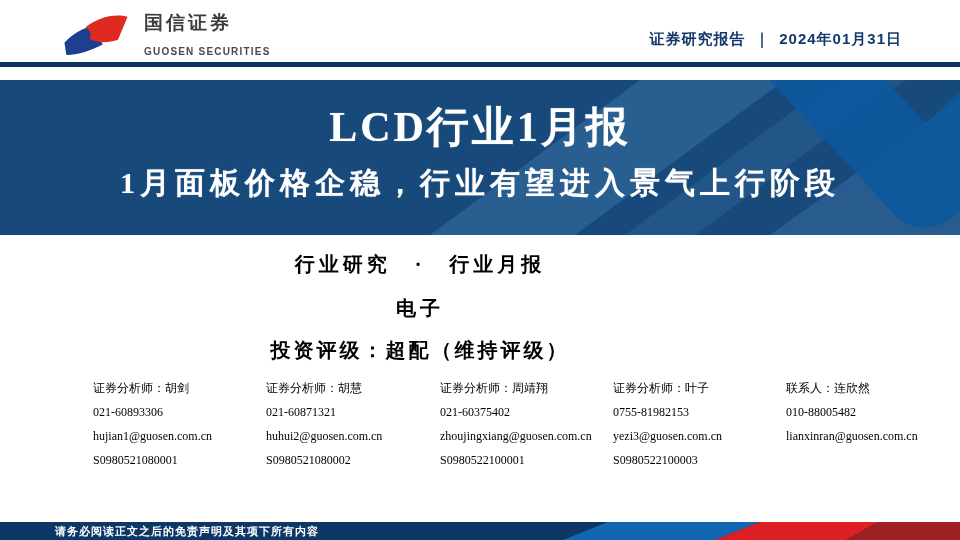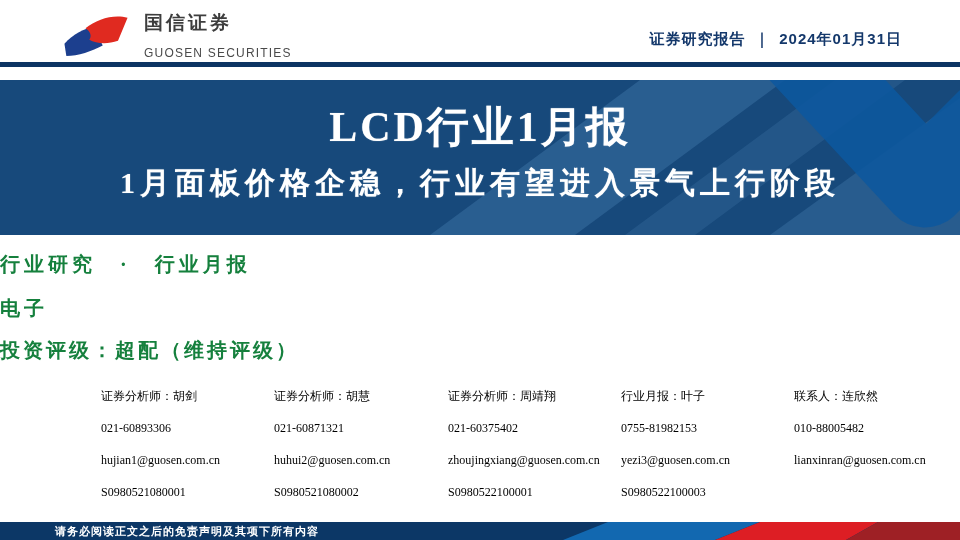--- a/index.html
+++ b/index.html
@@ -16,7 +16,7 @@
   .logo-mark{width:80px;height:44px;flex:0 0 auto;}
   .logo-text{margin-left:8px;}
   .logo-cn{font-size:19px;font-weight:bold;color:#3d3d3d;letter-spacing:3px;line-height:22px;}
-  .logo-en{font-size:12px;color:#4a4a4a;letter-spacing:1.2px;margin-top:12px;font-weight:normal;}
+  .logo-en{font-size:10px;color:#4a4a4a;letter-spacing:1.2px;margin-top:12px;font-weight:bold;}
   .header-right{
     position:absolute;right:58px;top:30px;display:flex;gap:9px;
     color:#14386b;font-weight:bold;font-size:15px;letter-spacing:1px;

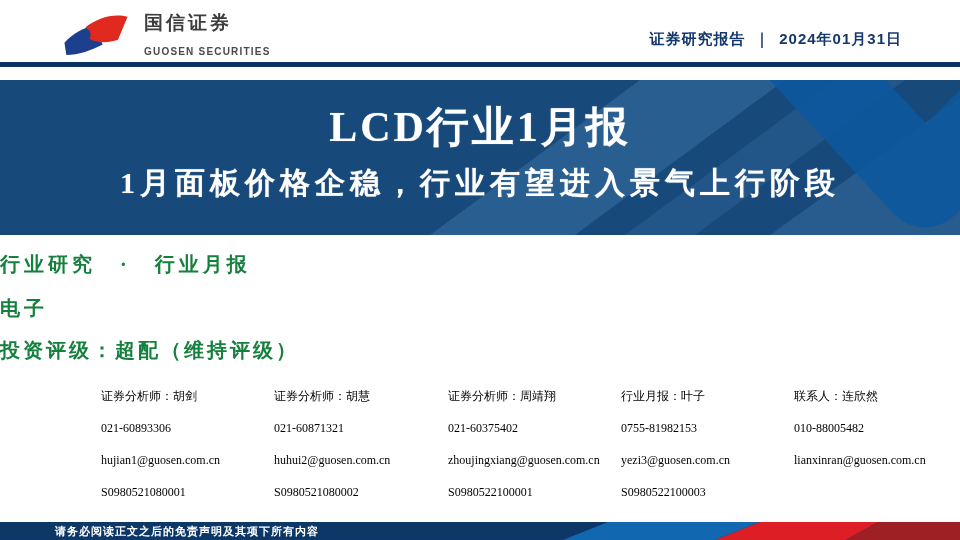--- a/index.html
+++ b/index.html
@@ -43,8 +43,8 @@
 
   
   .meta-line{
-    position:absolute;left:0;width:840px;white-space:pre;
-    color:#15803d;font-family:"Liberation Serif","DejaVu Serif",serif;
+    position:absolute;left:0;width:840px;text-align:center;white-space:pre;
+    color:#000000;font-family:"Liberation Serif","DejaVu Serif",serif;
     font-weight:bold;font-size:20px;line-height:28px;letter-spacing:4px;
   }
   .meta-series{top:250px;}

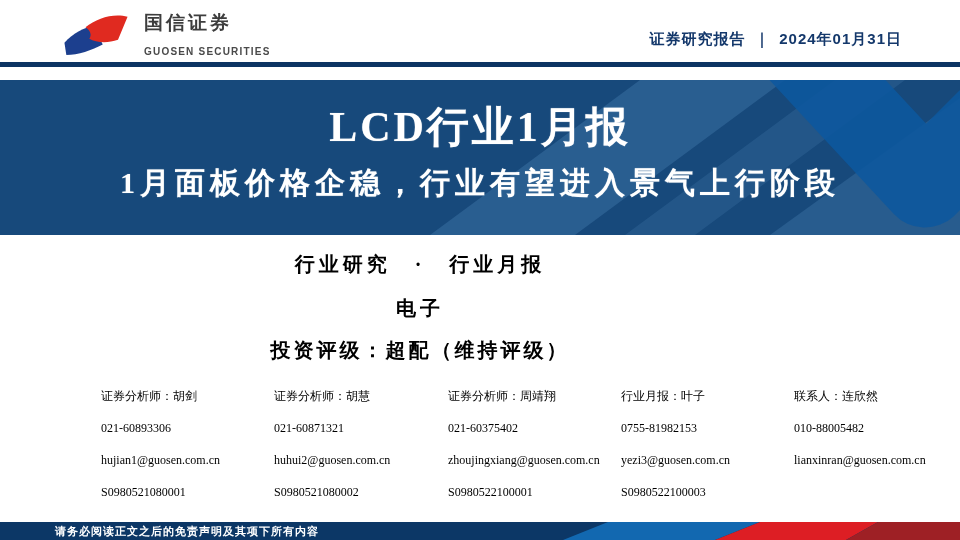--- a/index.html
+++ b/index.html
@@ -57,7 +57,7 @@
   .an-col:nth-child(2){flex-basis:174px;}
   .an-col:last-child{flex:1 1 auto;}
   .an-col p{
-    margin:8px;font-family:"Liberation Serif","DejaVu Serif",serif;
+    margin:0;font-family:"Liberation Serif","DejaVu Serif",serif;
     font-size:12px;line-height:24px;color:#000000;white-space:nowrap;
   }
 

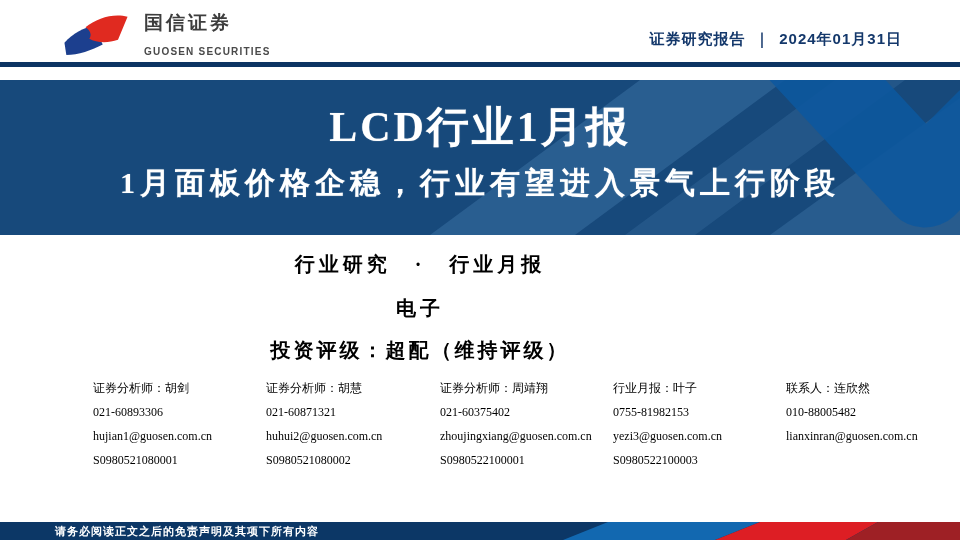--- a/index.html
+++ b/index.html
@@ -129,7 +129,7 @@
       <p>S0980522100001</p>
     </div>
     <div class="an-col">
-      <p>行业月报：叶子</p>
+      <p>证券分析师：叶子</p>
       <p>0755-81982153</p>
       <p>yezi3@guosen.com.cn</p>
       <p>S0980522100003</p>

